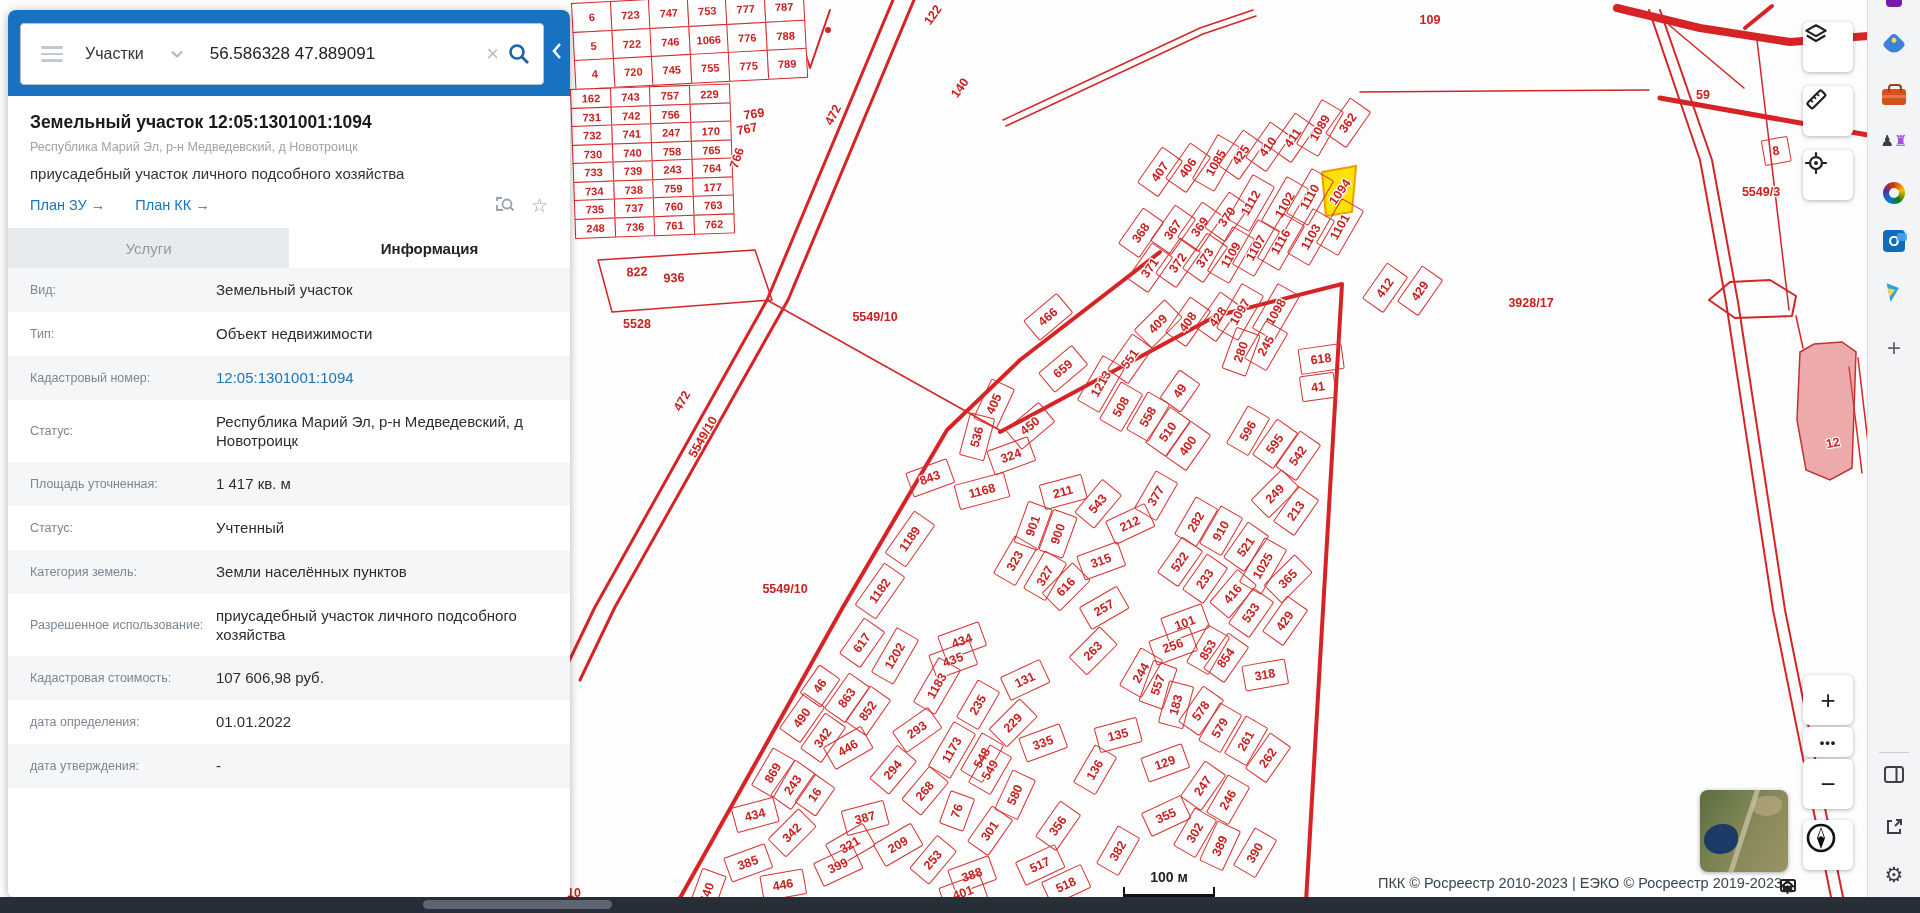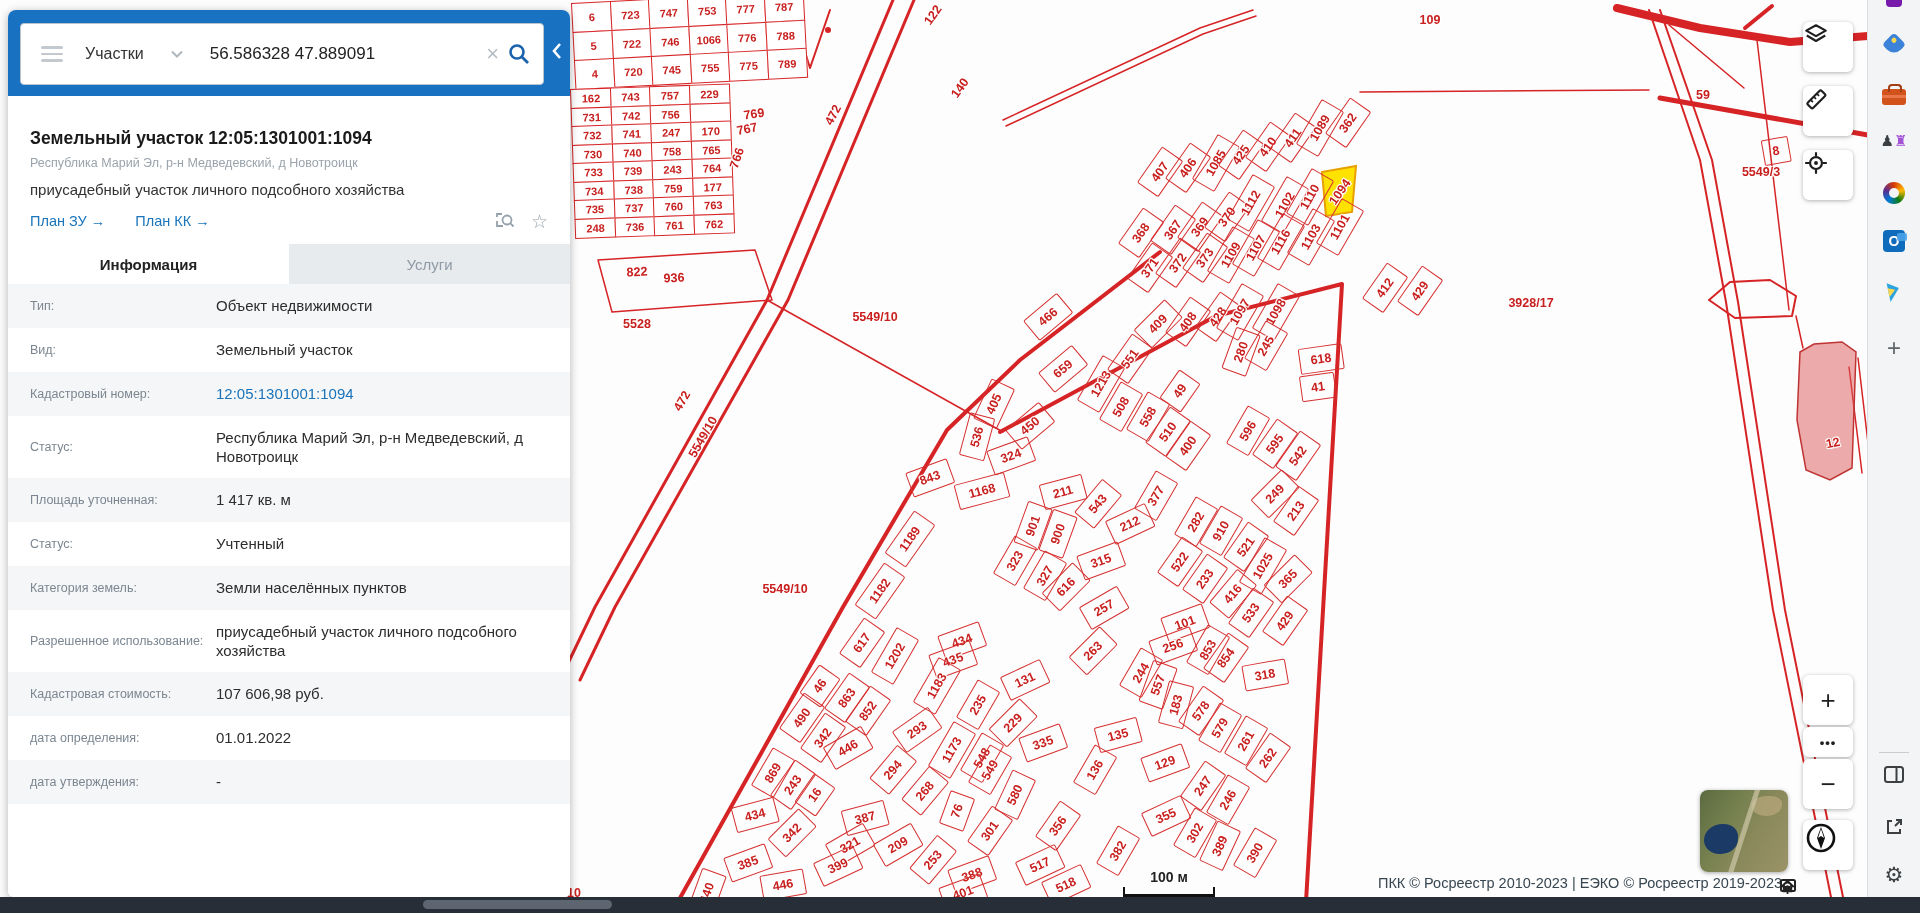--- a/index.html
+++ b/index.html
@@ -58,7 +58,7 @@
   #collapse-chip{position:absolute;right:6px;top:32px;cursor:pointer;}
 
   #panel-body{flex:1;background:#fff;border-radius:0 0 6px 6px;display:flex;flex-direction:column;overflow:hidden;}
-  #obj-head{padding:32px 22px 0 22px;}
+  #obj-head{padding:16px 22px 0 22px;}
   #obj-title{font-size:17.5px;font-weight:bold;color:#1a1a1a;}
   #obj-subtitle{margin-top:7px;font-size:12.5px;color:#9aa3ab;}
   #obj-desc{margin-top:11px;font-size:15px;color:#333;}

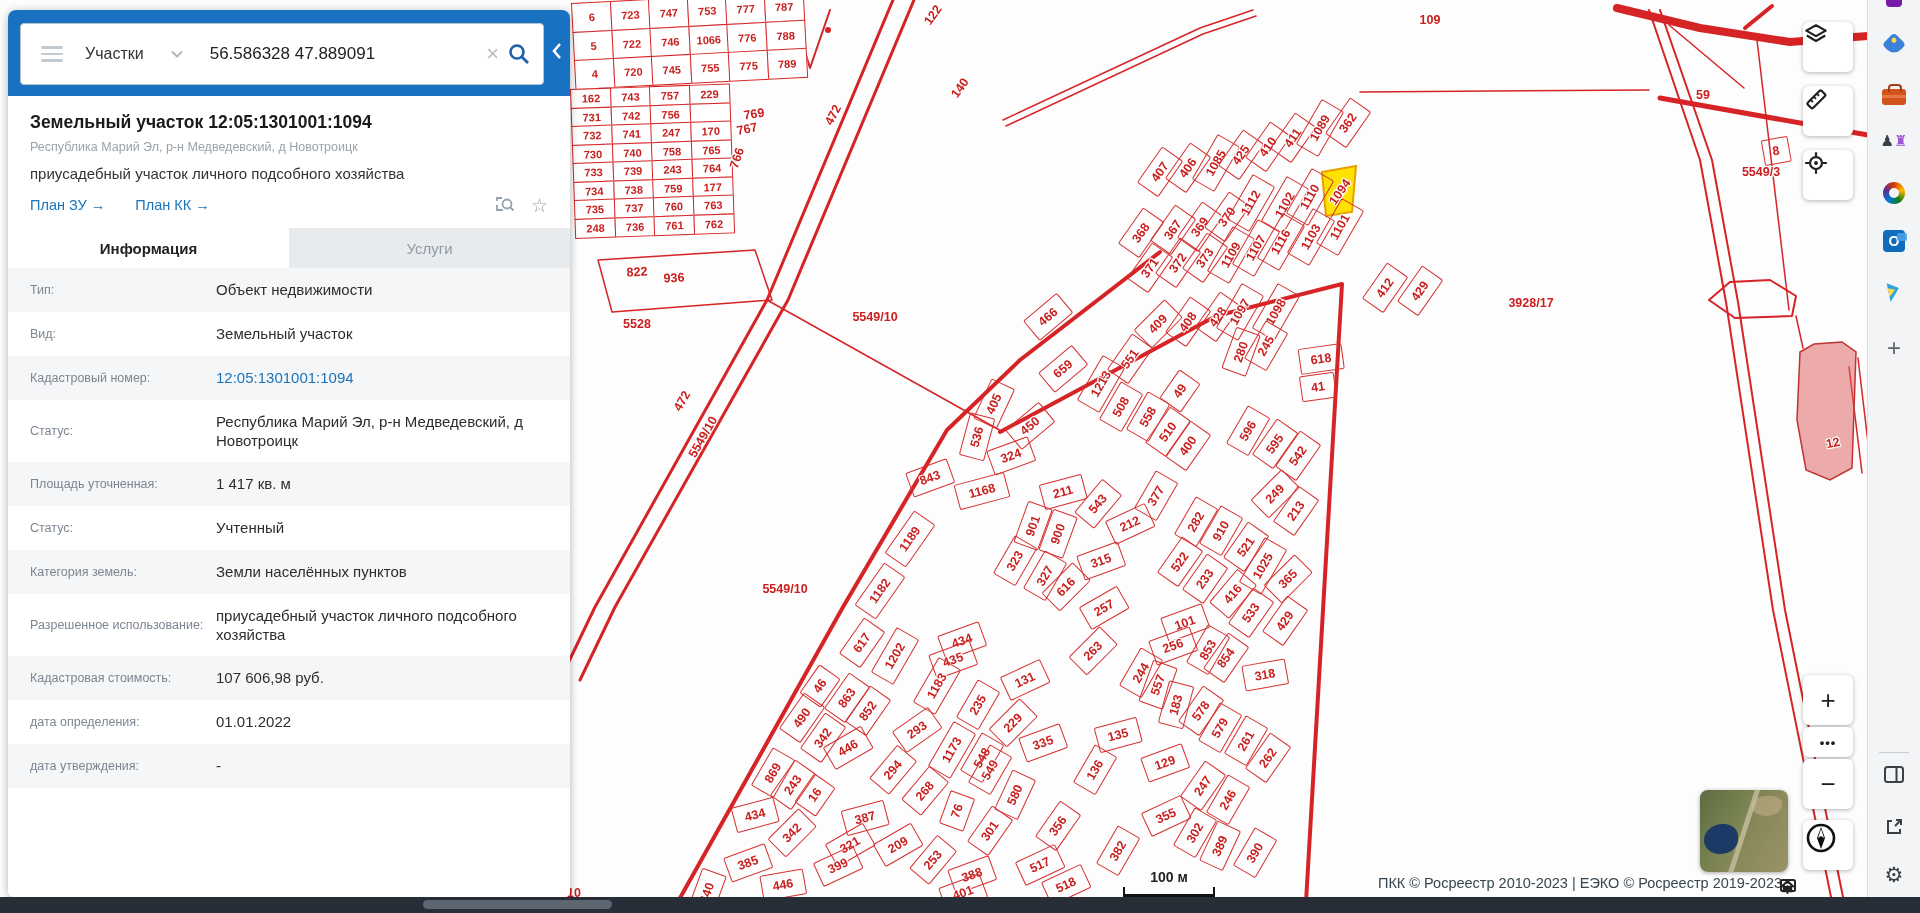--- a/index.html
+++ b/index.html
@@ -230,7 +230,7 @@
       <span class="plabel" style="left: 1703px; top: 95px; transform: translate(-50%, -50%) rotate(0deg);">59</span>
       <div class="pbox" style="left: 1776px; top: 151px; width: 24.5px; height: 24px; transform: translate(-50%, -50%) rotate(-10deg);"></div>
       <span class="plabel" style="left: 1776px; top: 151px; transform: translate(-50%, -50%) rotate(-10deg);">8</span>
-      <span class="plabel" style="left: 1761px; top: 172px; transform: translate(-50%, -50%) rotate(0deg);">5549/3</span>
+      <span class="plabel" style="left: 1761px; top: 192px; transform: translate(-50%, -50%) rotate(0deg);">5549/3</span>
       <span class="plabel" style="left: 1531px; top: 303px; transform: translate(-50%, -50%) rotate(0deg);">3928/17</span>
       <span class="plabel" style="left: 637px; top: 324px; transform: translate(-50%, -50%) rotate(0deg);">5528</span>
       <span class="plabel" style="left: 875px; top: 317px; transform: translate(-50%, -50%) rotate(0deg);">5549/10</span>

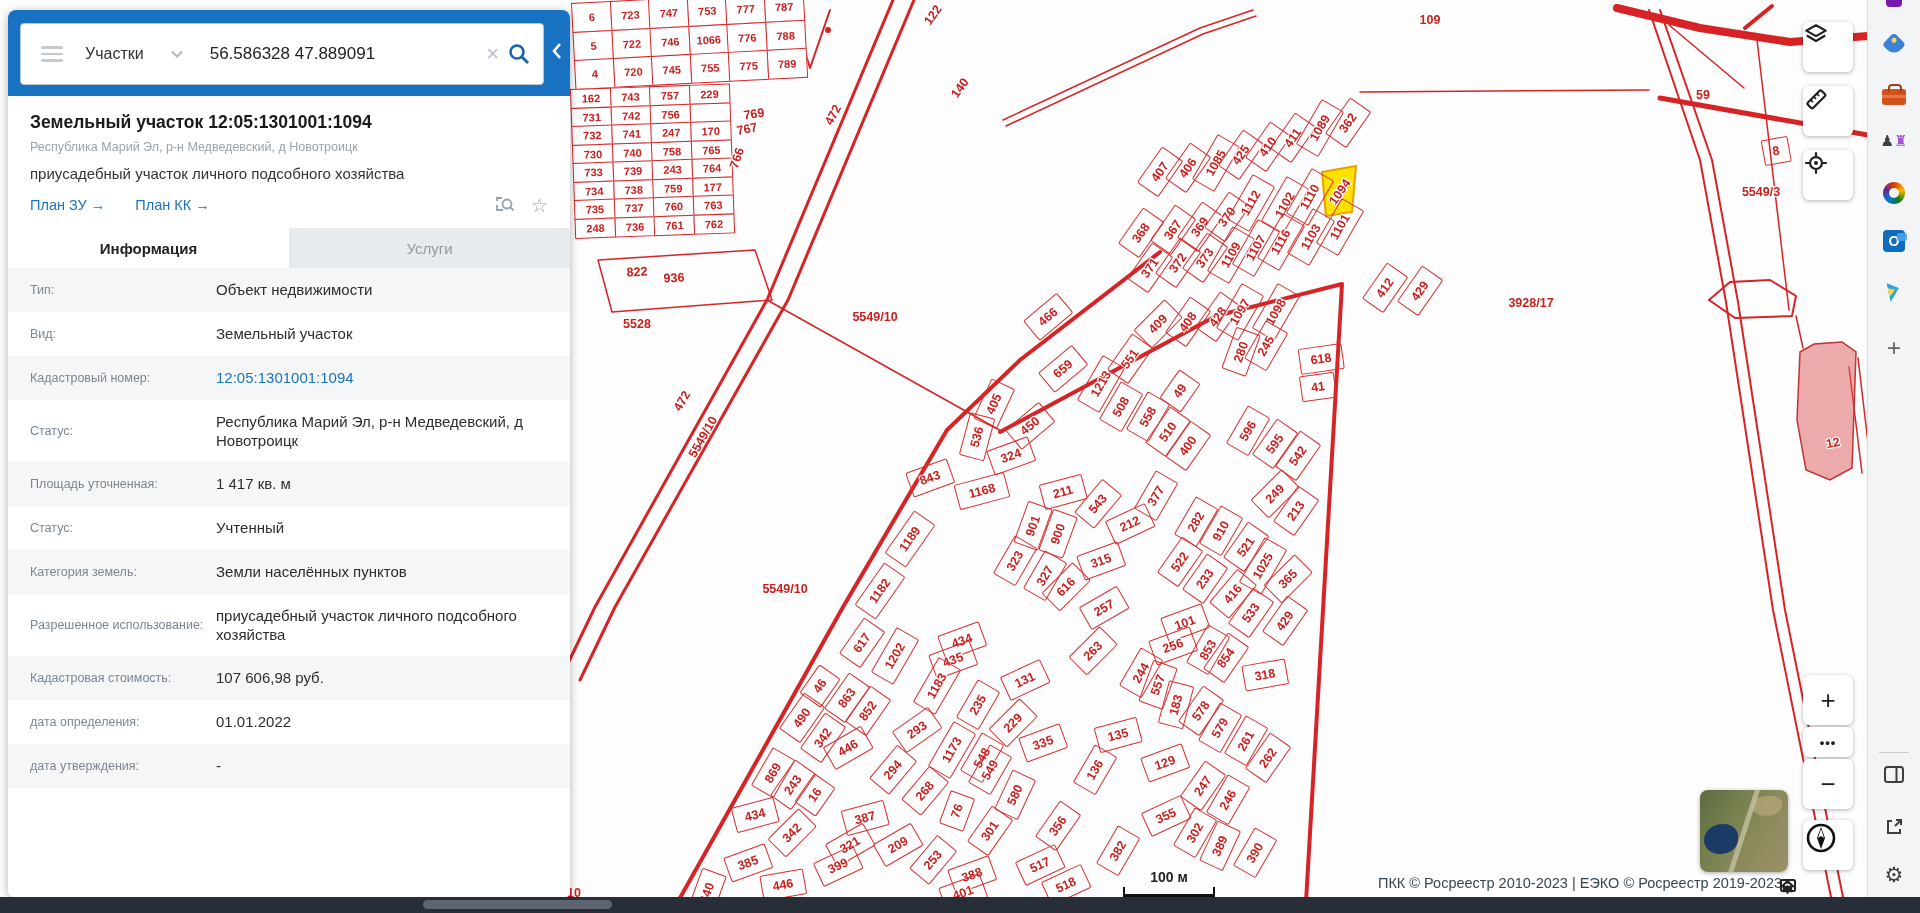--- a/index.html
+++ b/index.html
@@ -650,8 +650,8 @@
       </div>
     </div>
     <div id="tabs">
+        <div class="tab">Услуги</div>
         <div class="tab active">Информация</div>
-        <div class="tab">Услуги</div>
       </div>
     <div id="info-table">
         <div class="info-row">

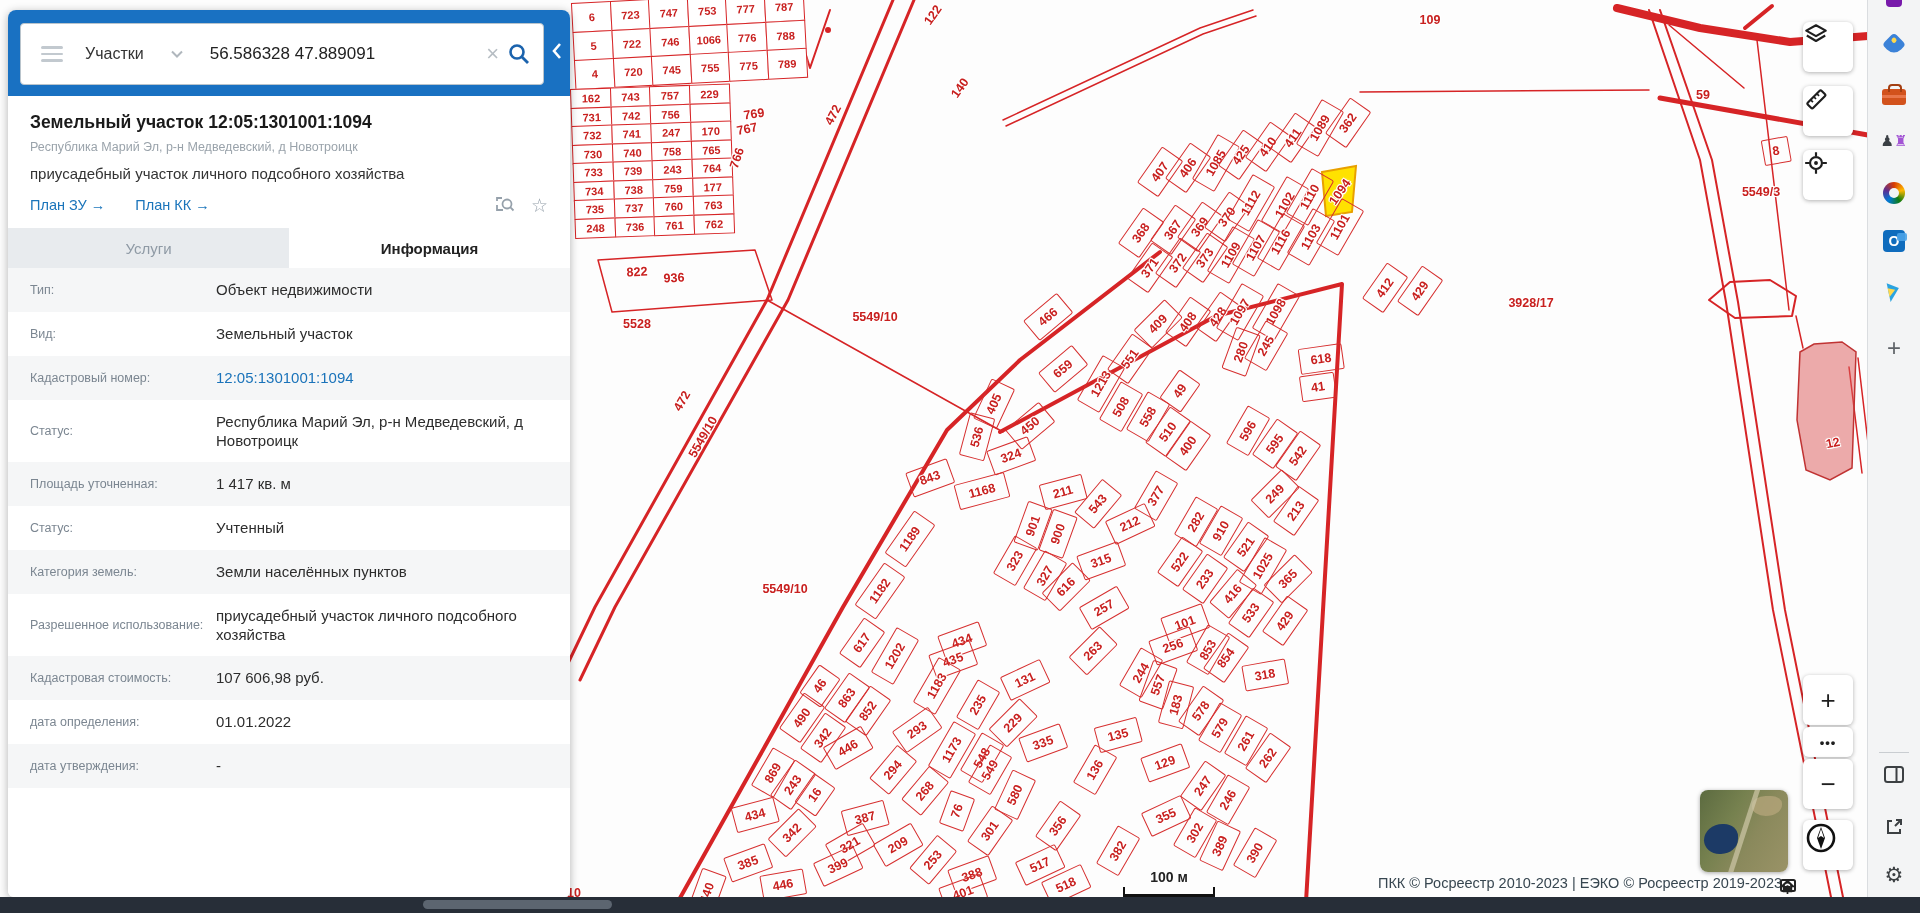--- a/index.html
+++ b/index.html
@@ -655,12 +655,12 @@
       </div>
     <div id="info-table">
         <div class="info-row">
+          <div class="info-label">Вид:</div>
+          <div class="info-value">Земельный участок</div>
+        </div>
+        <div class="info-row">
           <div class="info-label">Тип:</div>
           <div class="info-value">Объект недвижимости</div>
-        </div>
-        <div class="info-row">
-          <div class="info-label">Вид:</div>
-          <div class="info-value">Земельный участок</div>
         </div>
         <div class="info-row">
           <div class="info-label">Кадастровый номер:</div>

